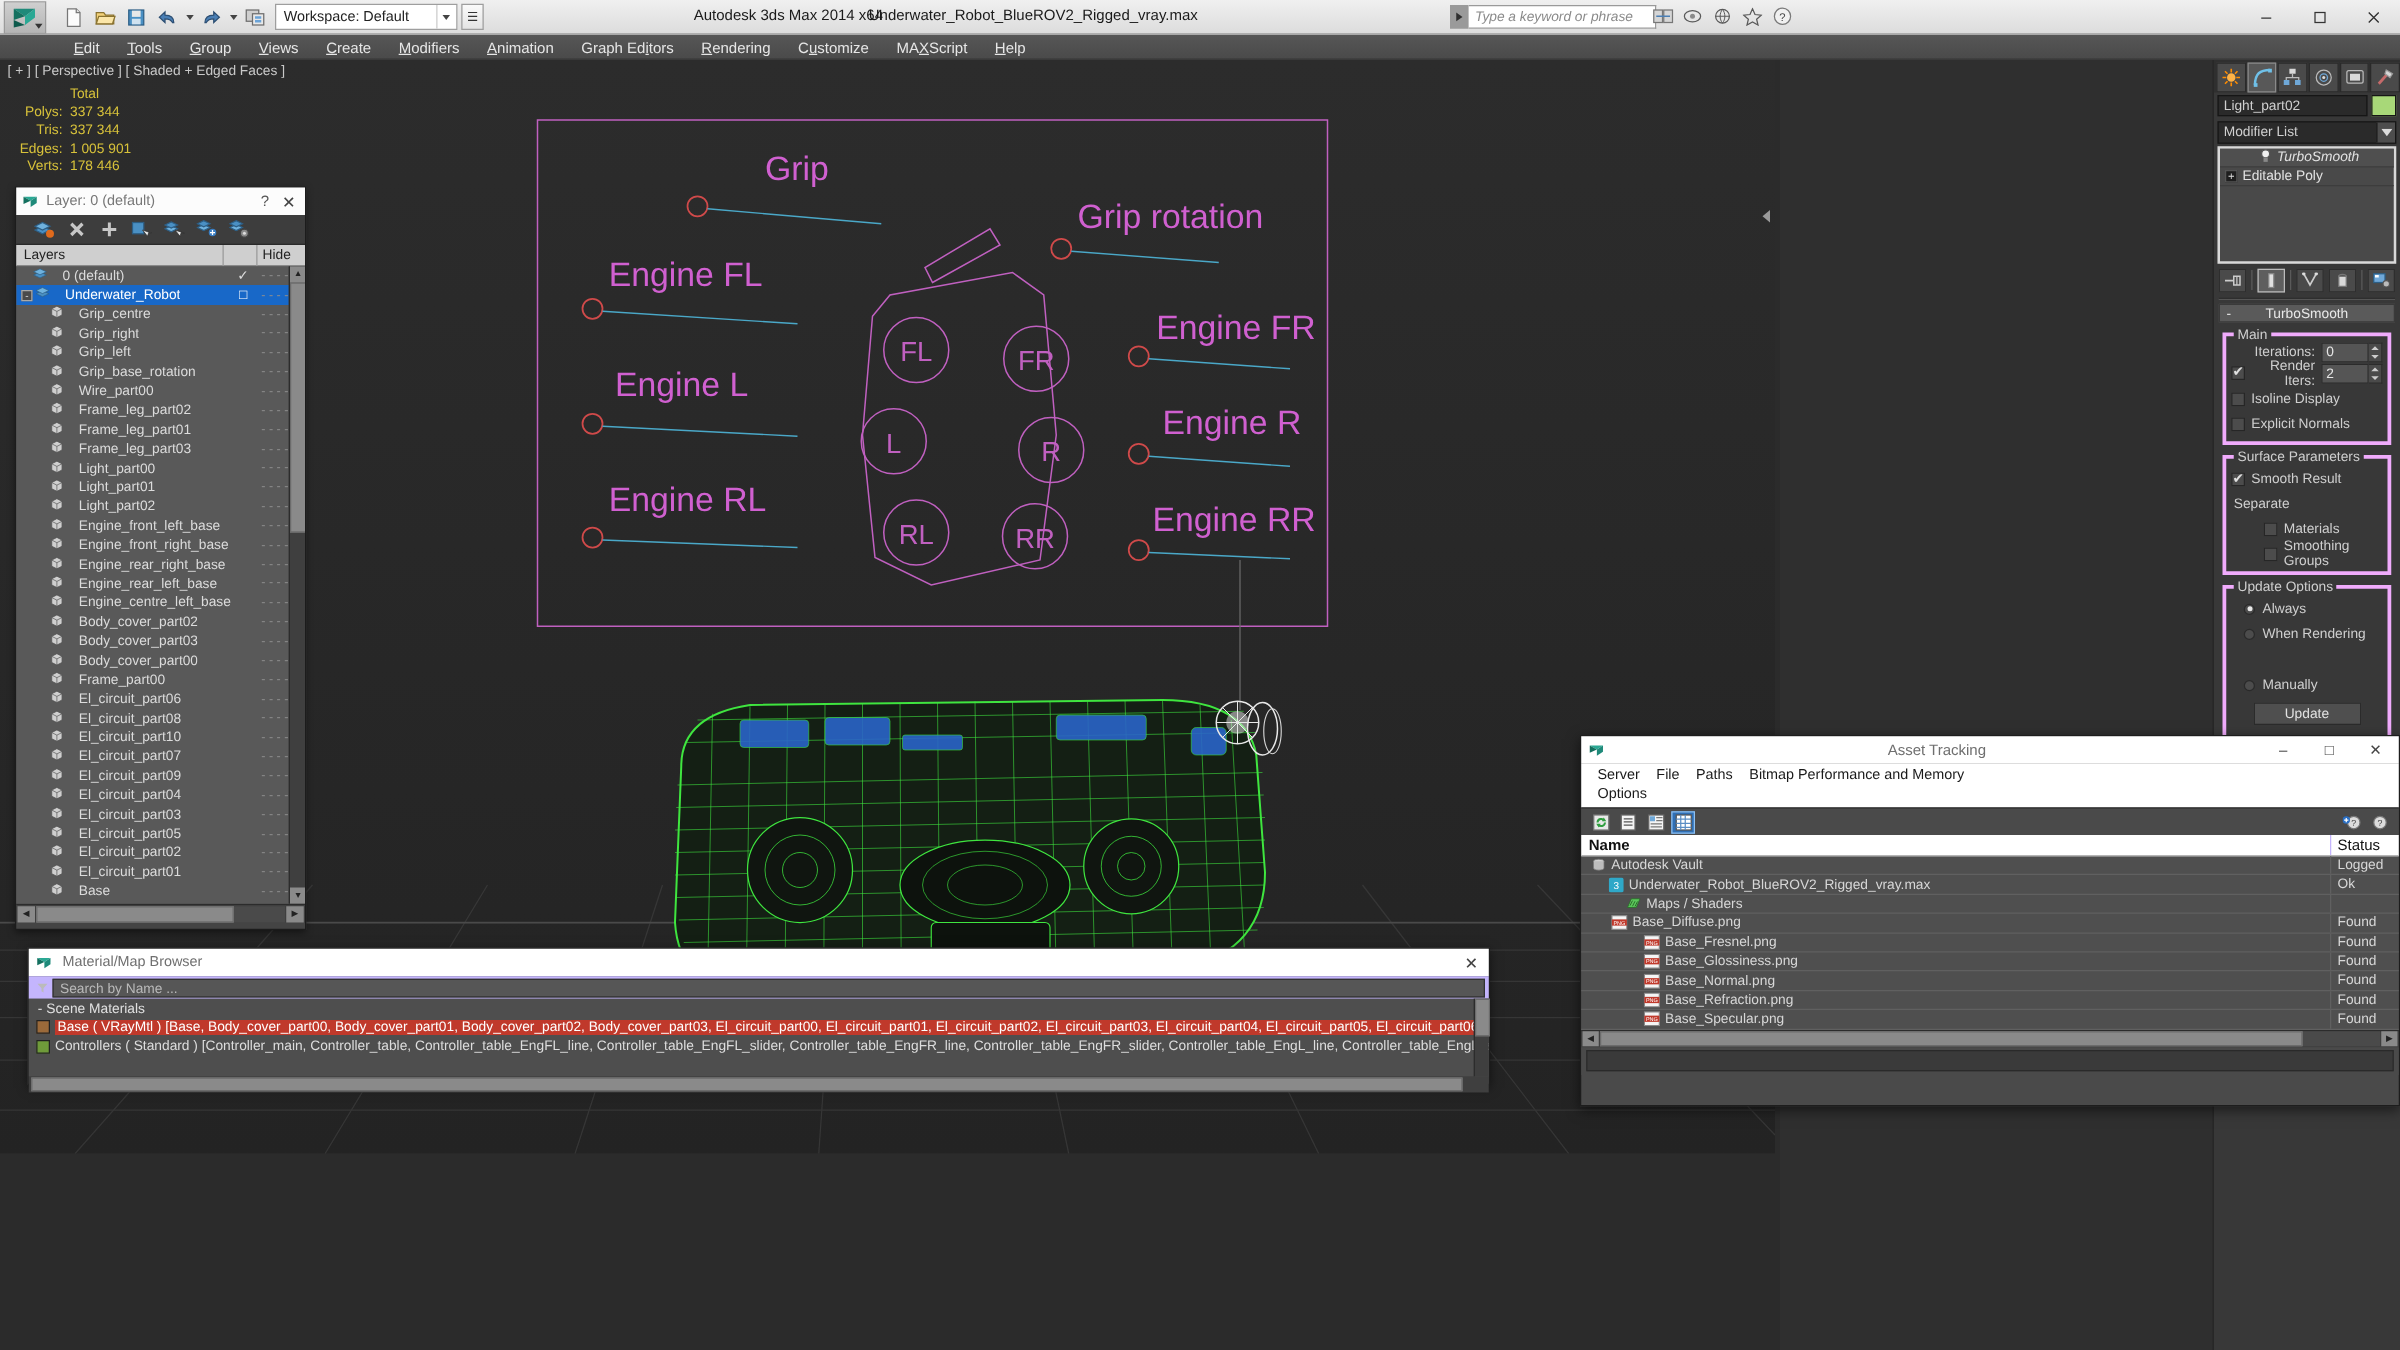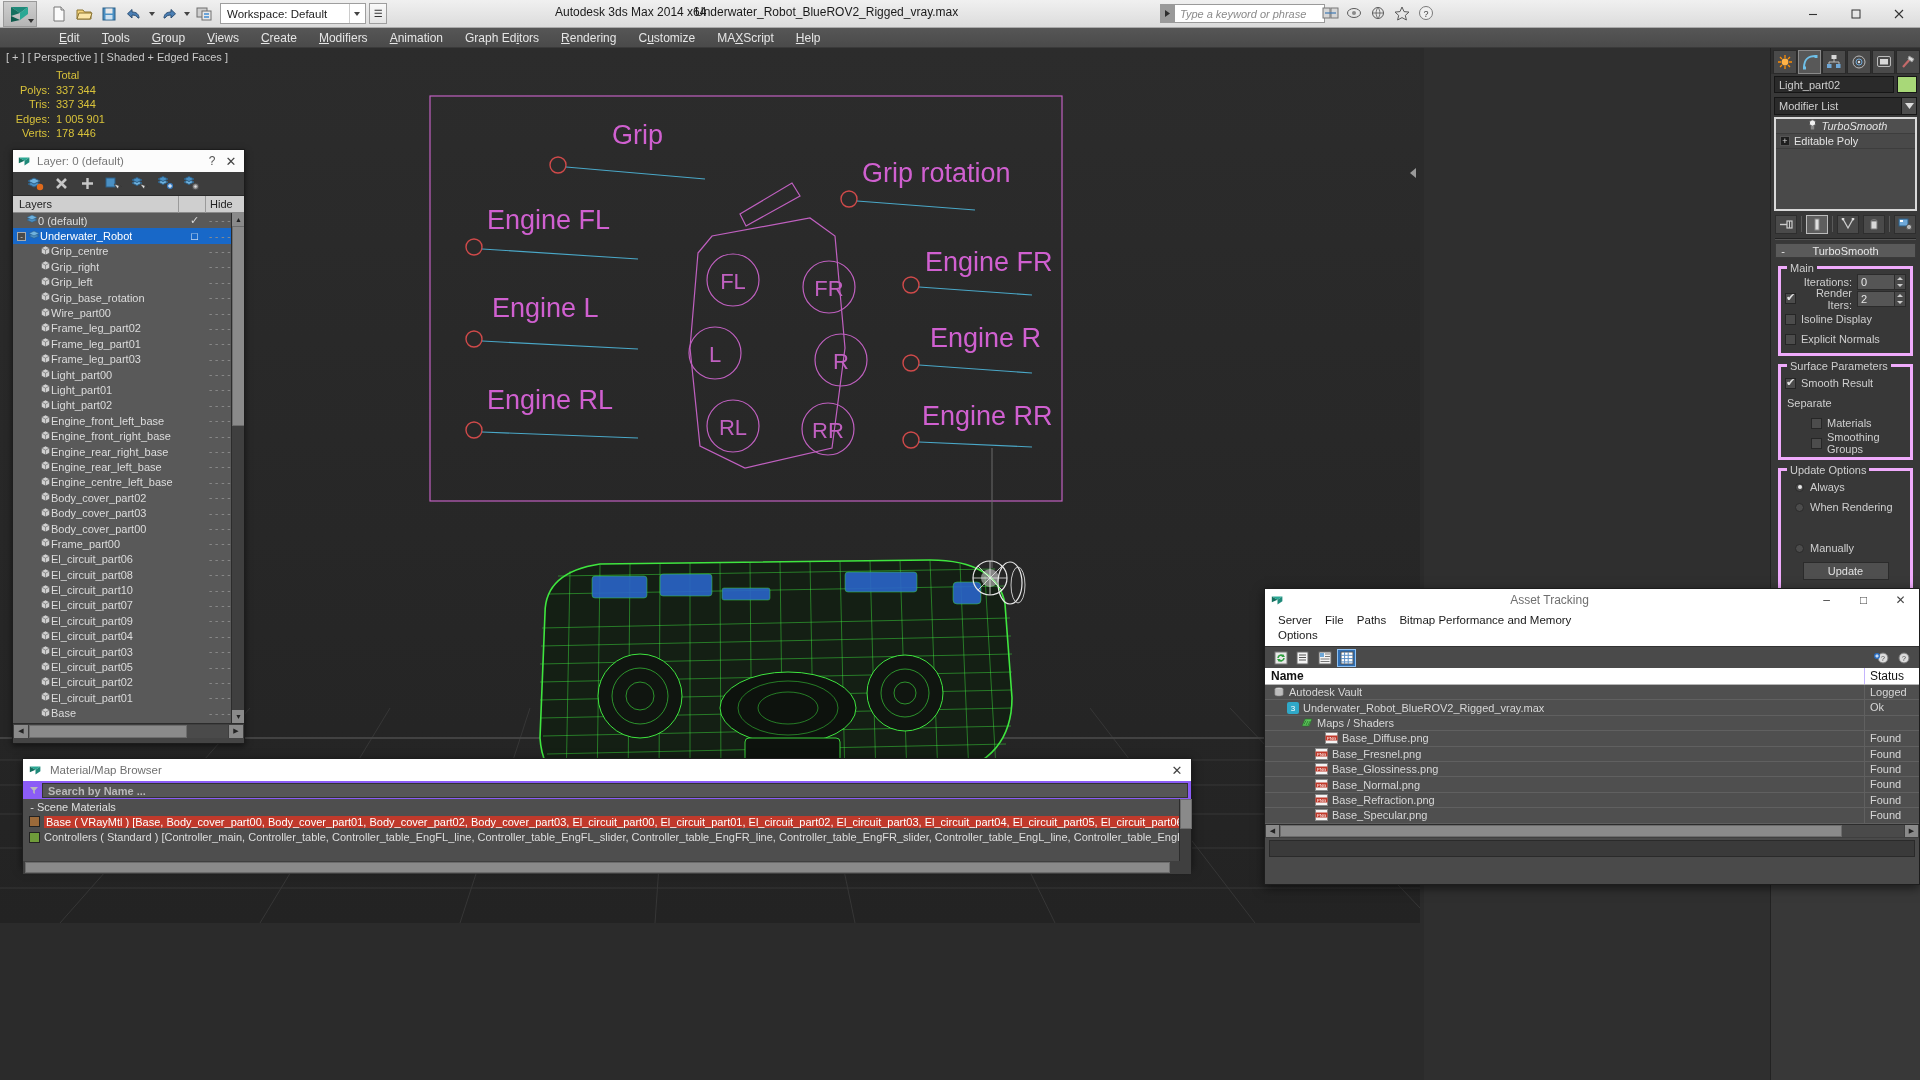--- a/index.html
+++ b/index.html
@@ -80,7 +80,7 @@
   .ld-row .expander { width:9px;height:9px;border:1px solid #aaa;background:#4a4a4a; font-size:8px;
     line-height:7px; text-align:center; color:#ddd; margin-left:4px; }
   .ld-row .ind { display:inline-block; }
-  .ld-row .nm { margin-left:0; white-space:nowrap; overflow:hidden; }
+  .ld-row .nm { margin-left:12px; white-space:nowrap; overflow:hidden; }
   .ld-row .cell-hide { position:absolute; left:168px; width:27px; text-align:center; }
   .ld-row .cell-dash { position:absolute; left:196px; width:34px; color:#8e8e8e; font-size:10px;}
   .ld-scroll { position:absolute; right:0; top:0; width:13px; height:510px; background:#3f3f3f;

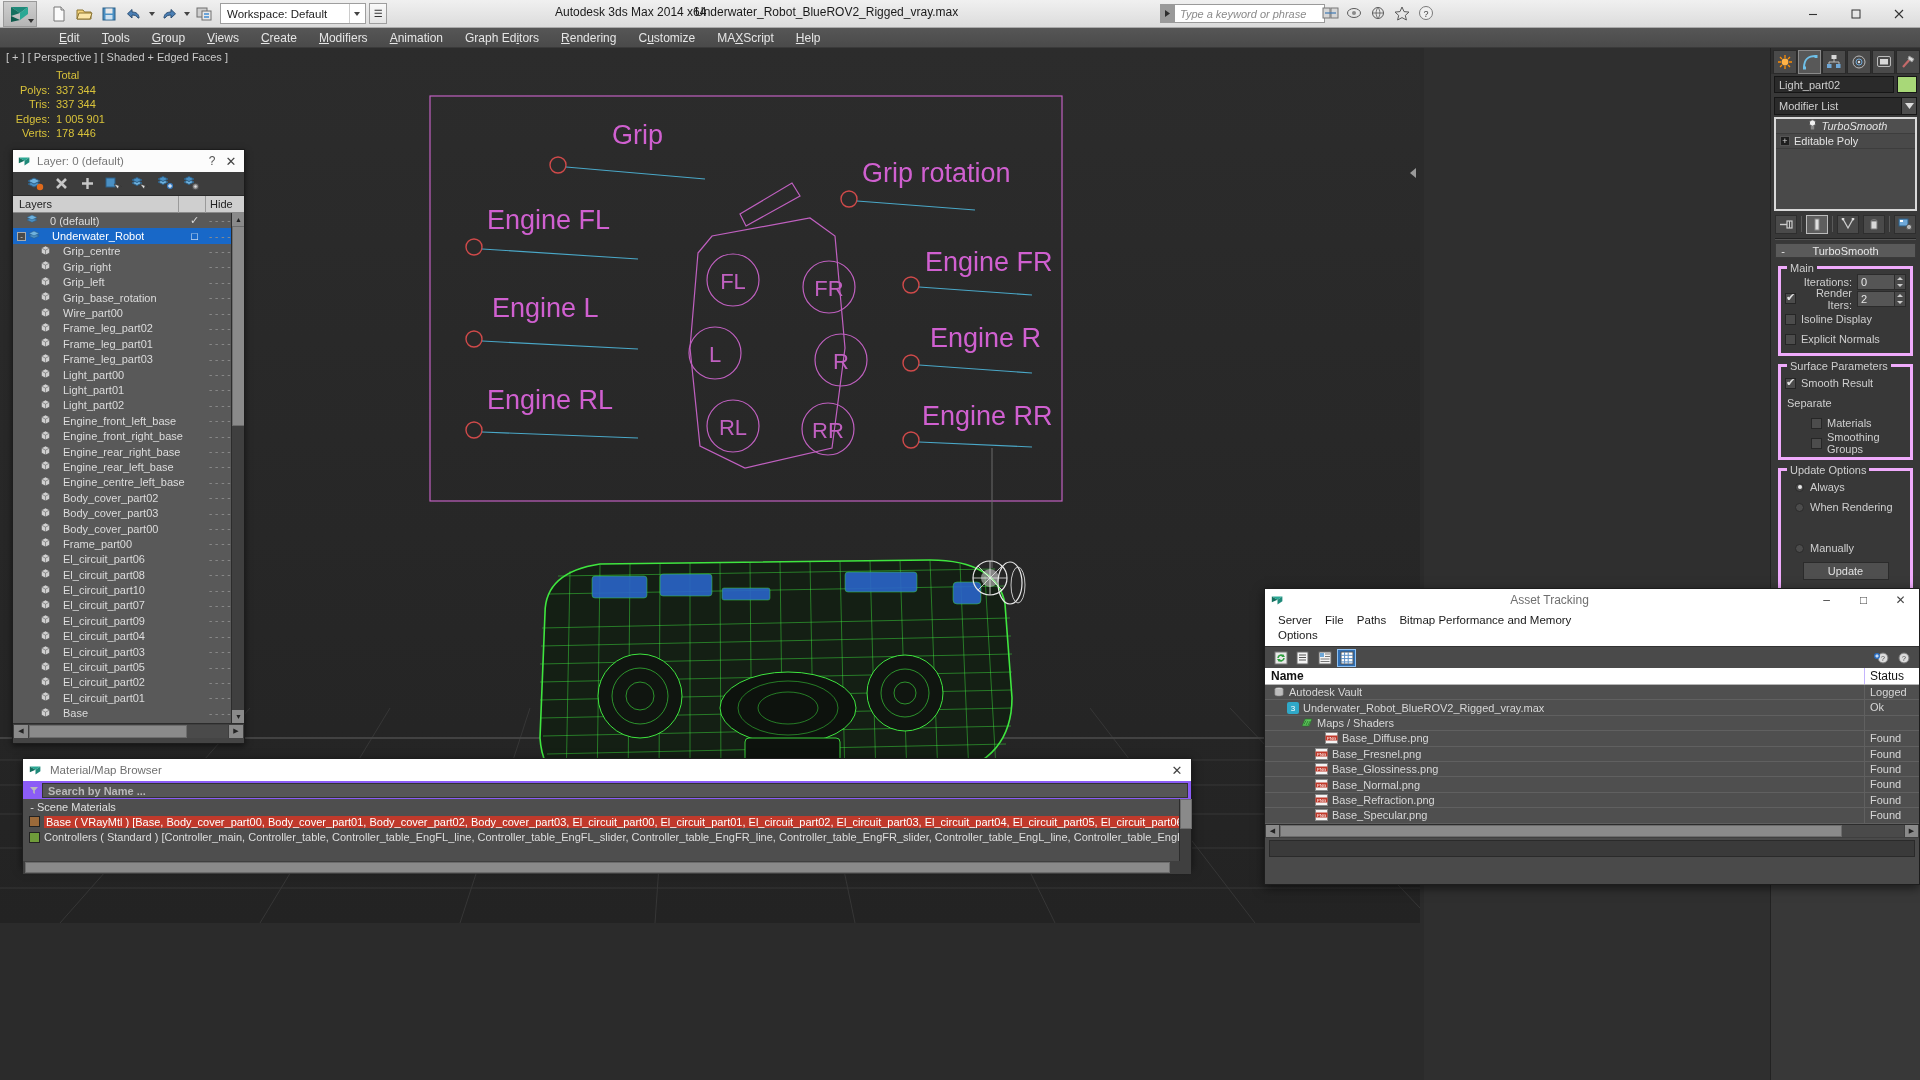--- a/index.html
+++ b/index.html
@@ -1295,7 +1295,7 @@
             <span class="s"></span>
           </div>
           <div class="aw-row">
-            <span class="n" style="padding-left:60px">
+            <span class="n" style="padding-left:24px">
               <span style="margin-right:4px;display:flex;align-items:center">
                 <svg width="13" height="12" viewBox="0 0 13 12">
                   <rect x="0.5" y="0.5" width="12" height="11" fill="#f4f4f4" stroke="#888"></rect>

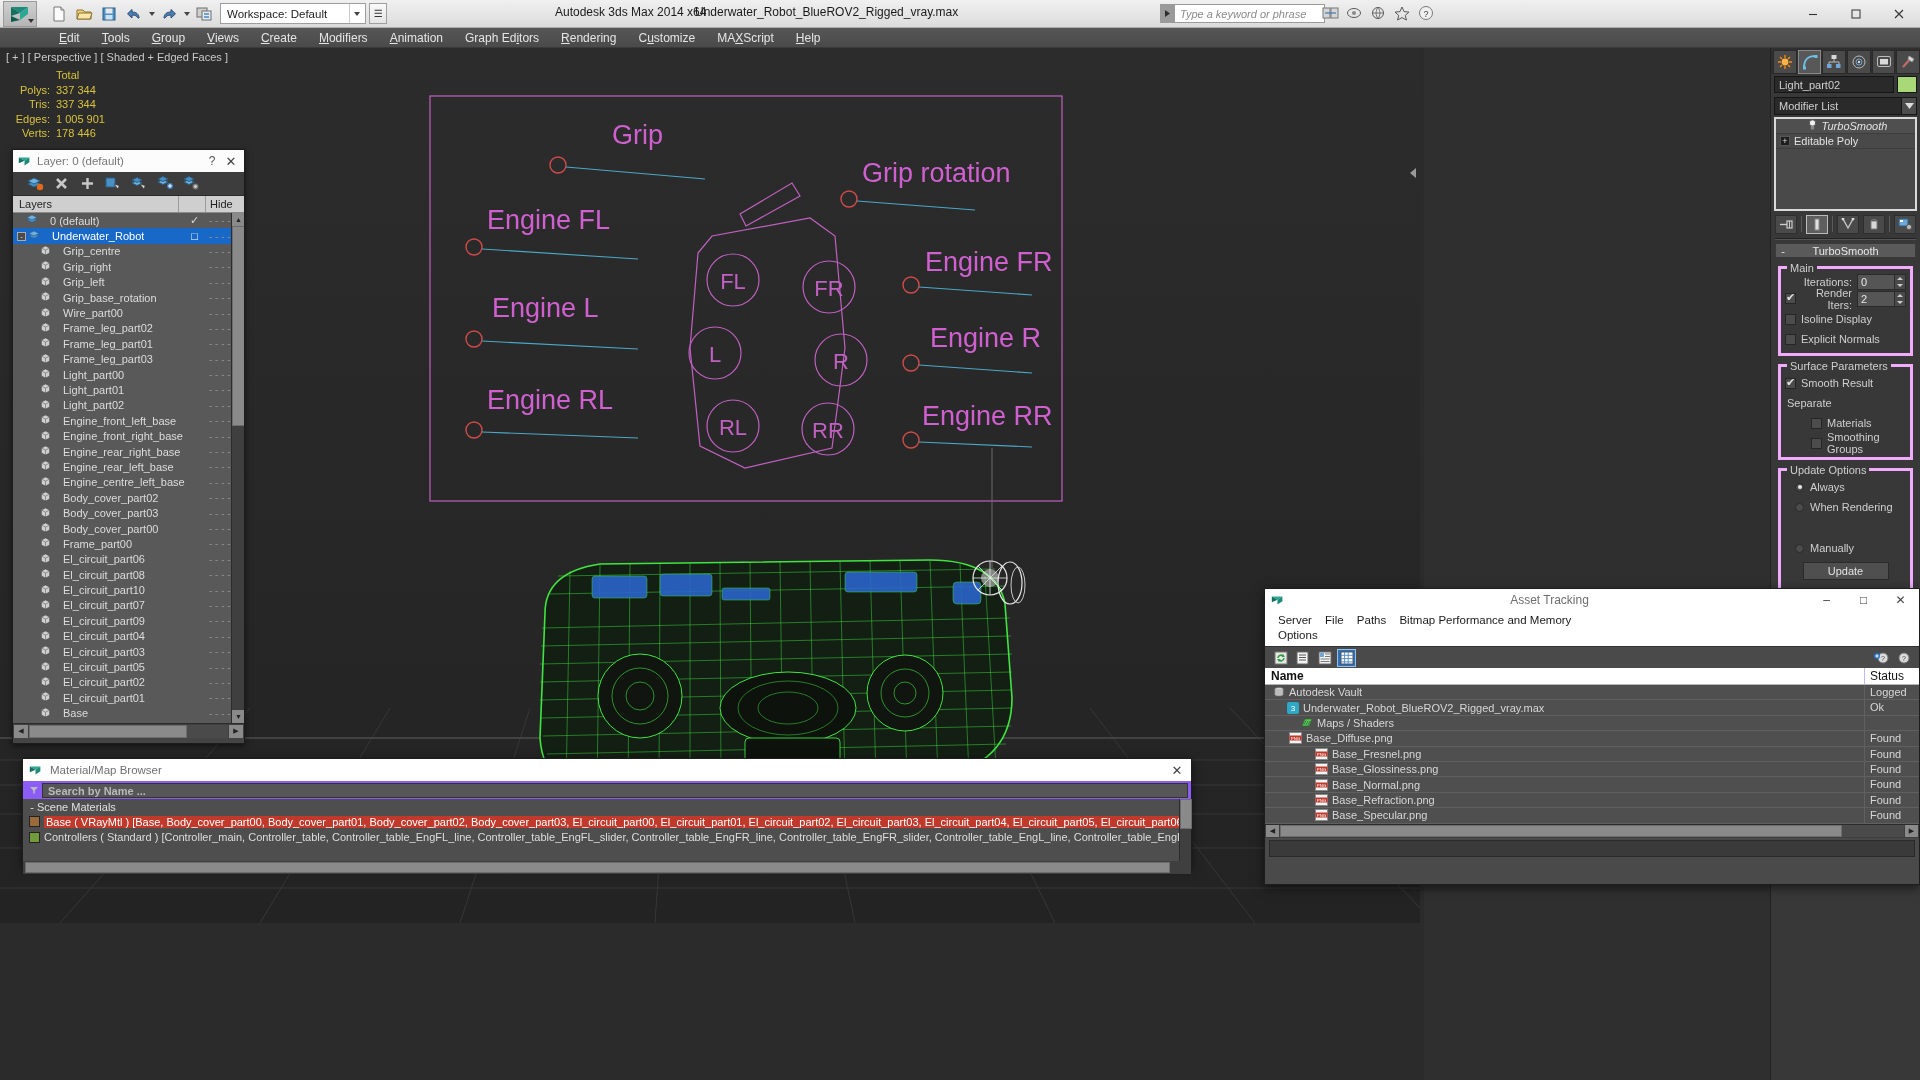--- a/index.html
+++ b/index.html
@@ -194,7 +194,7 @@
   .mmb-title .t { font-size:11.5px; color:#6f6f6f; margin-left:8px; flex:1;}
   .mmb-x { width:28px;height:22px;display:flex;align-items:center;justify-content:center;
     font-size:13px;color:#444;}
-  .mmb-search { height:18px; background:#8b5cf6; display:flex; align-items:center; padding:0 3px;font-weight:bold; }
+  .mmb-search { height:18px; background:#c4b5fd; display:flex; align-items:center; padding:0 3px; }
   .mmb-s-ic { width:16px; display:flex; align-items:center; justify-content:center; }
   .mmb-s-in { flex:1; height:15px; background:#565656; border:1px solid #333; color:#b9b9b9;
     font-size:11px; padding-left:5px; line-height:14px;}

